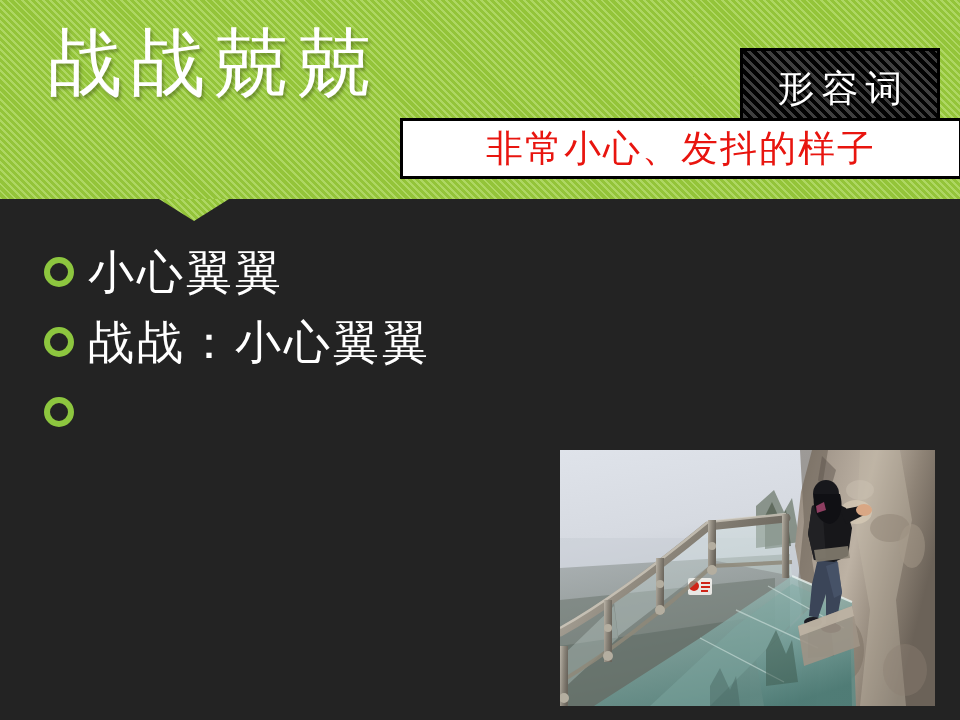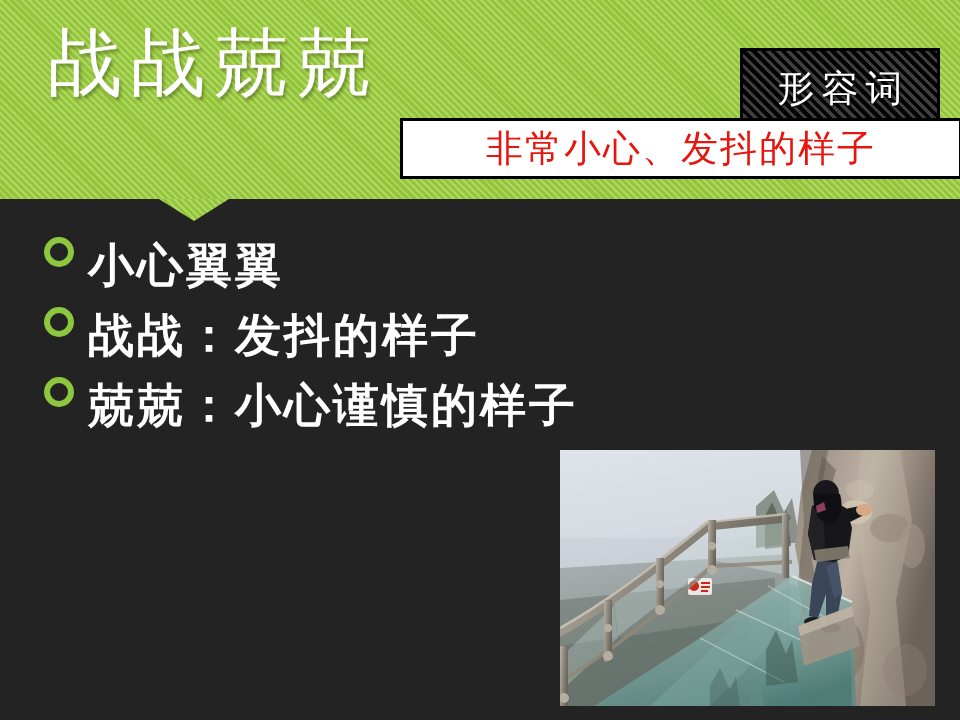--- a/index.html
+++ b/index.html
@@ -139,9 +139,8 @@
   }
   .bullet-row {
     display: flex;
-    align-items: flex-start;
+    align-items: center;
     height: 70px;
-    font-weight: bold;
   }
   .bullet-marker {
     flex: 0 0 auto;

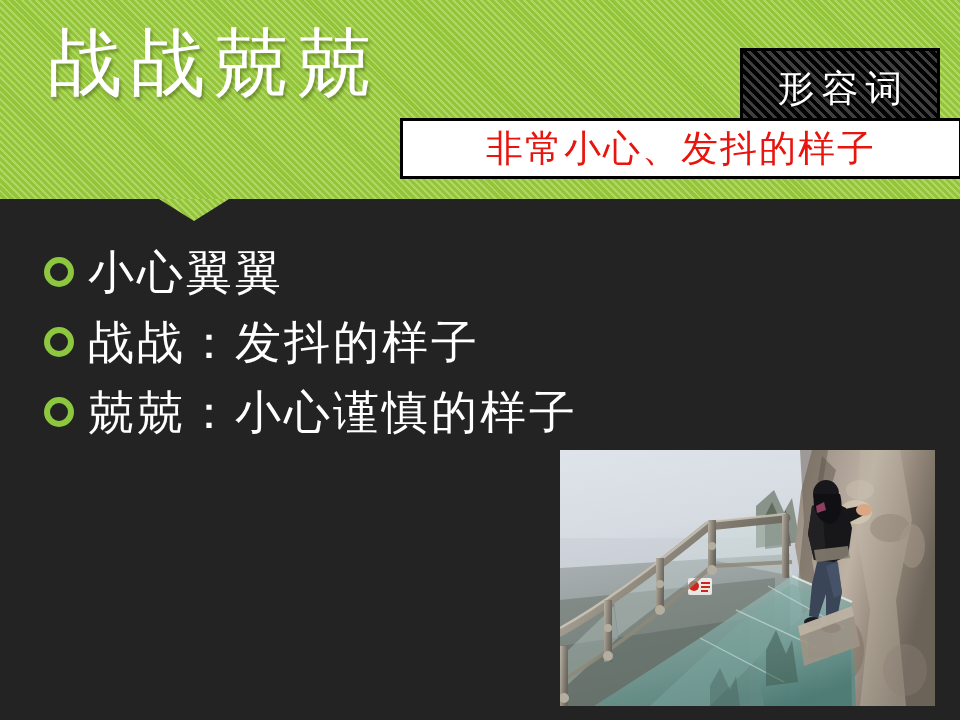--- a/index.html
+++ b/index.html
@@ -201,7 +201,7 @@
 
     <div class="bullet-row">
       <span class="bullet-marker"></span>
-      <span class="bullet-text">战战：发抖的样子</span>
+      <span class="bullet-text">战战：小心翼翼</span>
     </div>
 
     <div class="bullet-row">

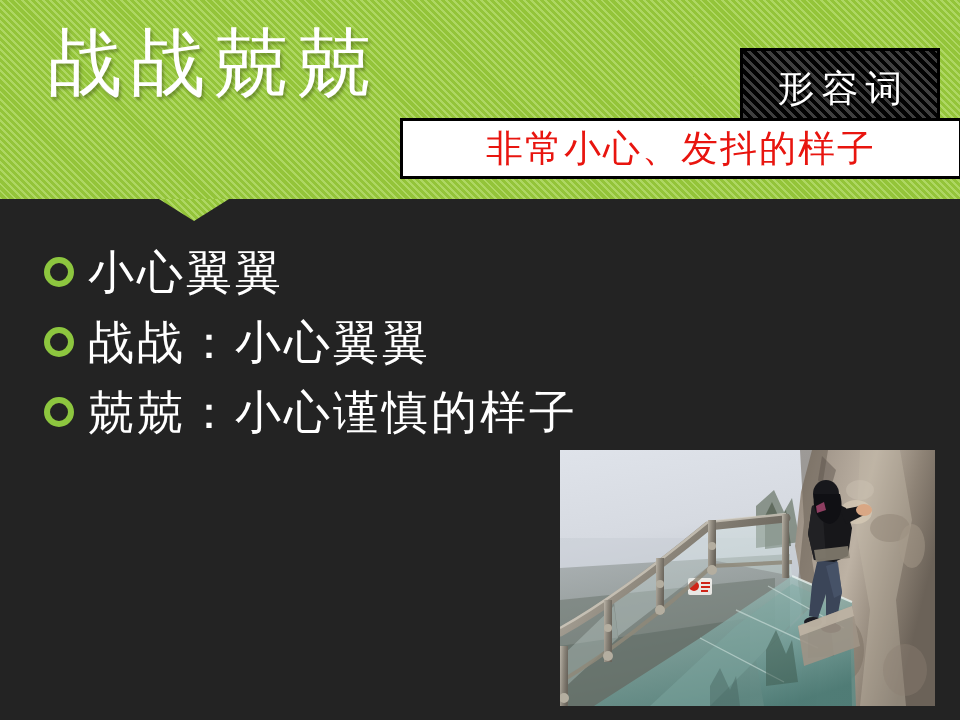--- a/index.html
+++ b/index.html
@@ -206,7 +206,6 @@
 
     <div class="bullet-row">
       <span class="bullet-marker"></span>
-      <span class="bullet-text">兢兢：小心谨慎的样子</span>
     </div>
 
   </div>

